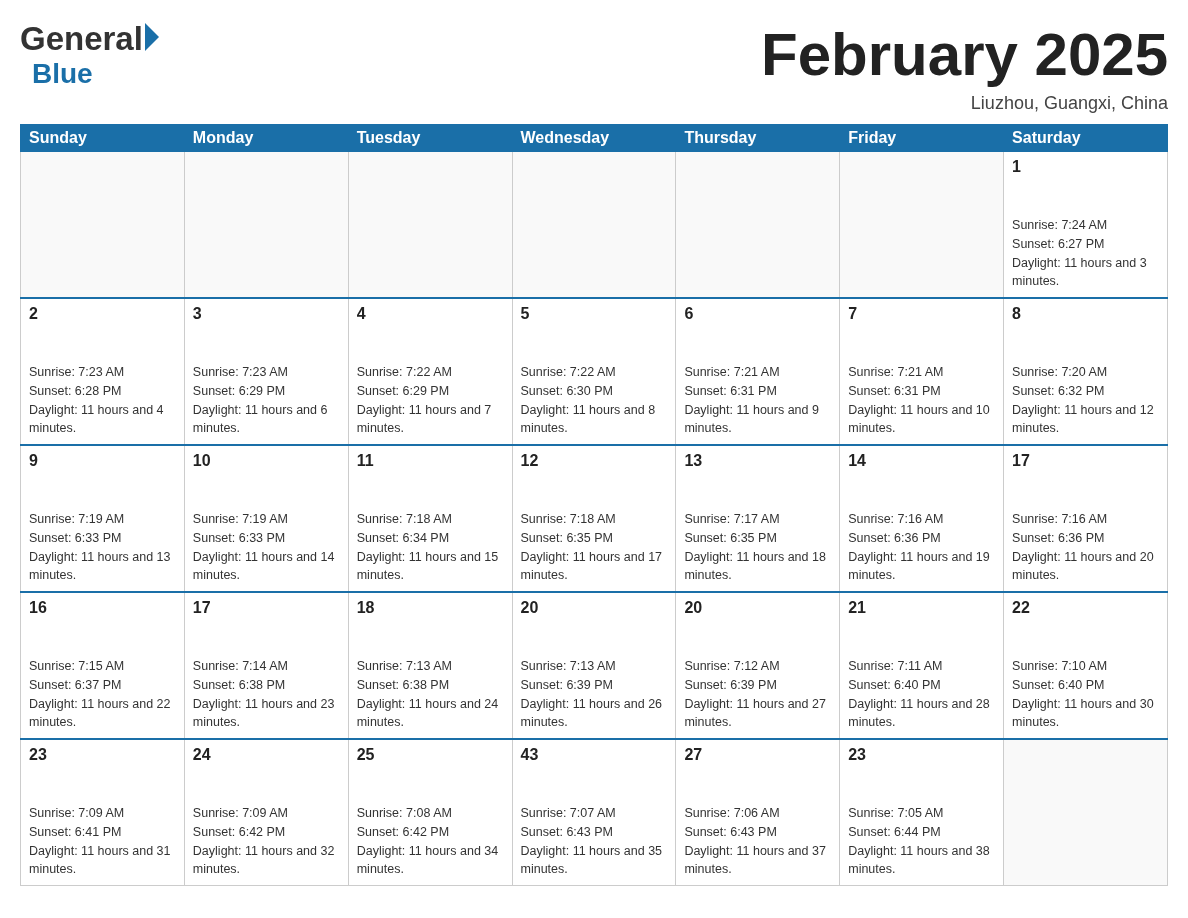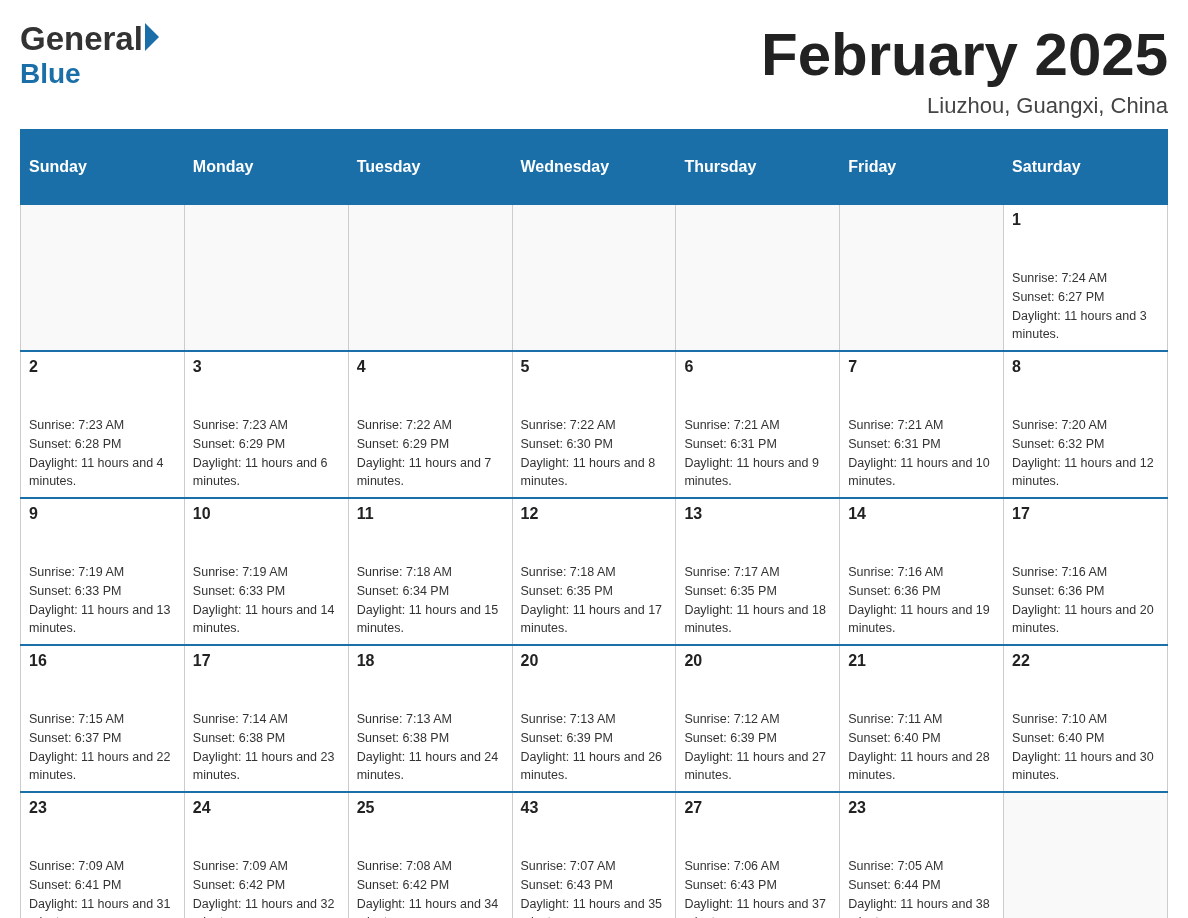--- a/index.html
+++ b/index.html
@@ -110,7 +110,7 @@
       <span class="logo-general">General</span>
       <div class="logo-arrow"></div>
     </div>
-    <span class="logo-blue" style="margin-left: 0; text-align: center;">Blue</span>
+    <span class="logo-blue" style="margin-left: 12px; text-align: center;">Blue</span>
   </div>
   <div class="title-section">
     <div class="calendar-title">February 2025</div>

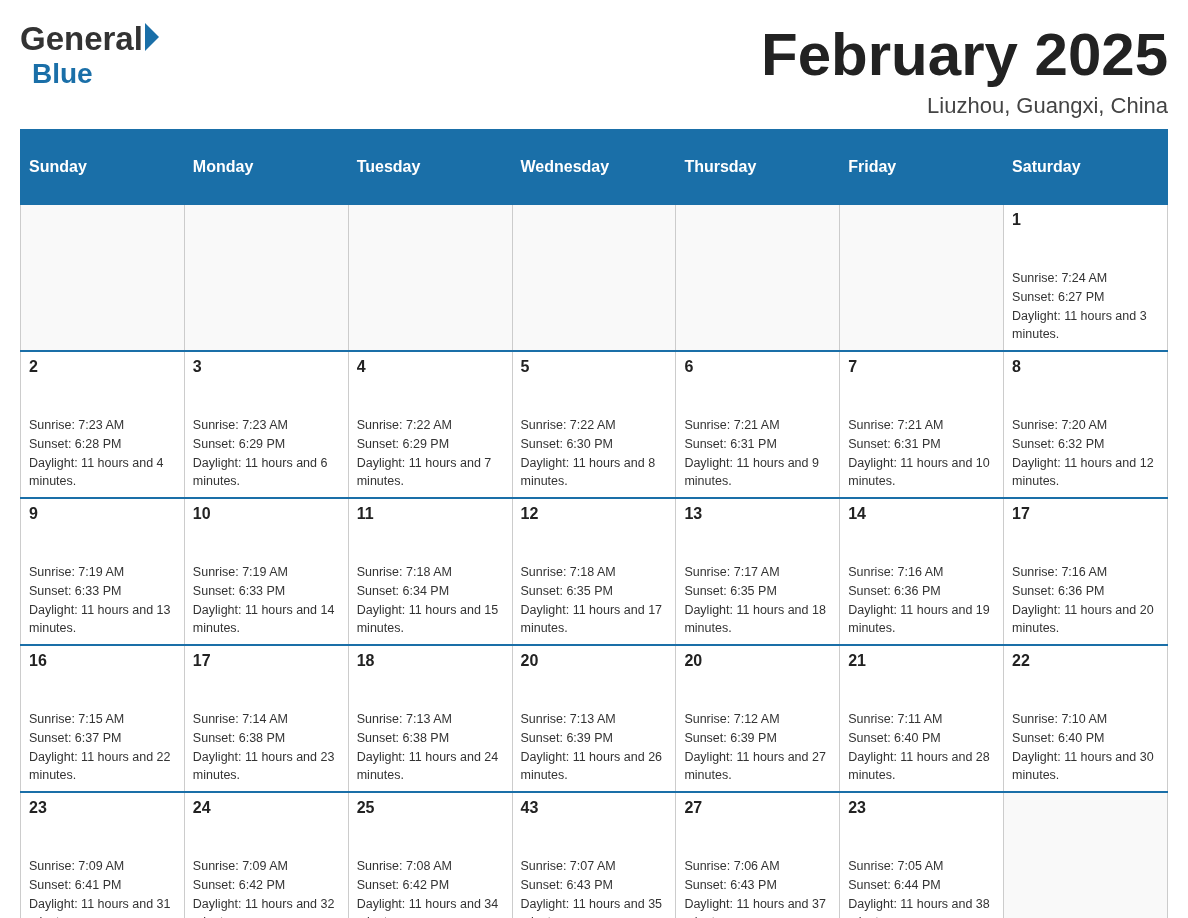--- a/index.html
+++ b/index.html
@@ -54,7 +54,7 @@
       color: #222;
     }
     .calendar-subtitle {
-      font-size: 22px;
+      font-size: 18px;
       color: #444;
       margin-top: 4px;
     }

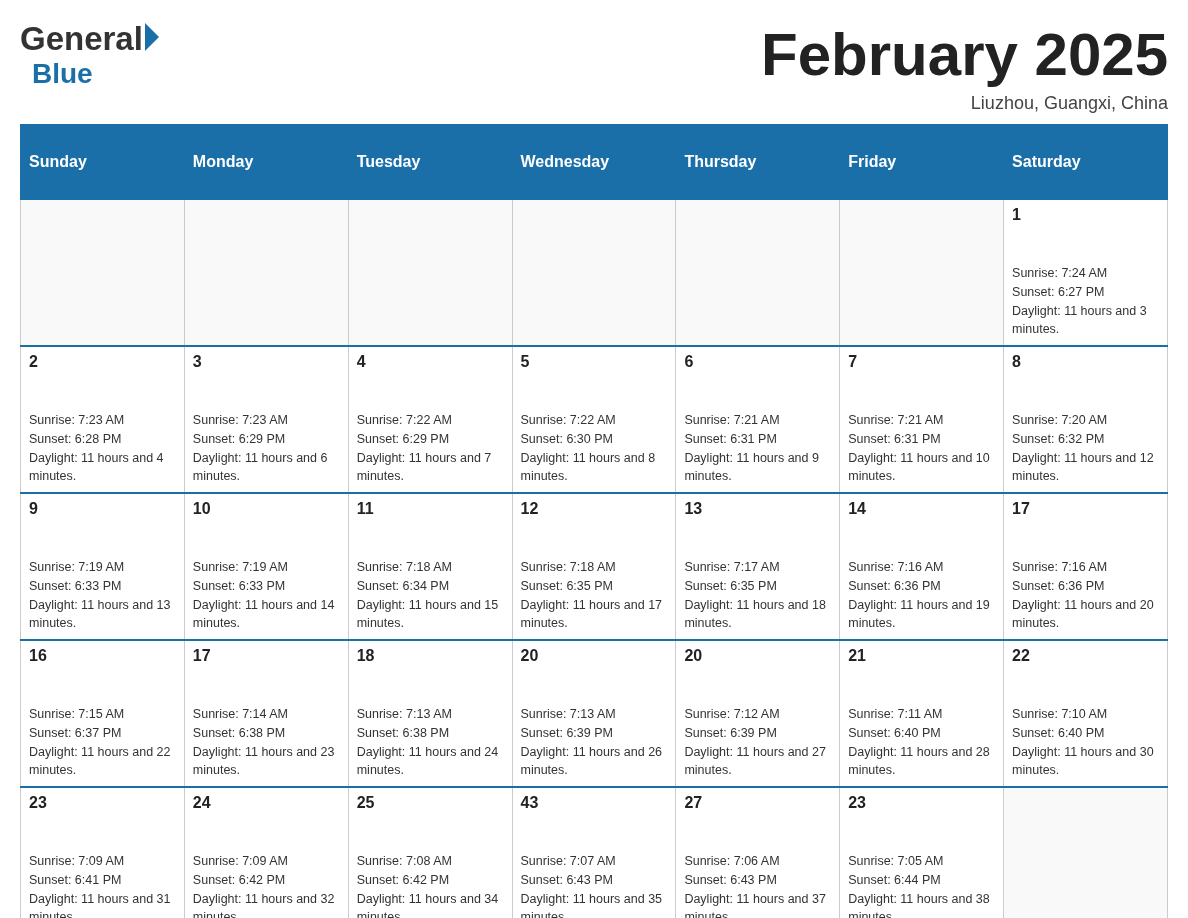--- a/index.html
+++ b/index.html
@@ -68,7 +68,7 @@
       color: #fff;
       font-size: 16px;
       font-weight: bold;
-      padding: 28px 8px;
+      padding: 4px 8px;
       text-align: left;
       border: 1px solid #1a6fa8;
     }

